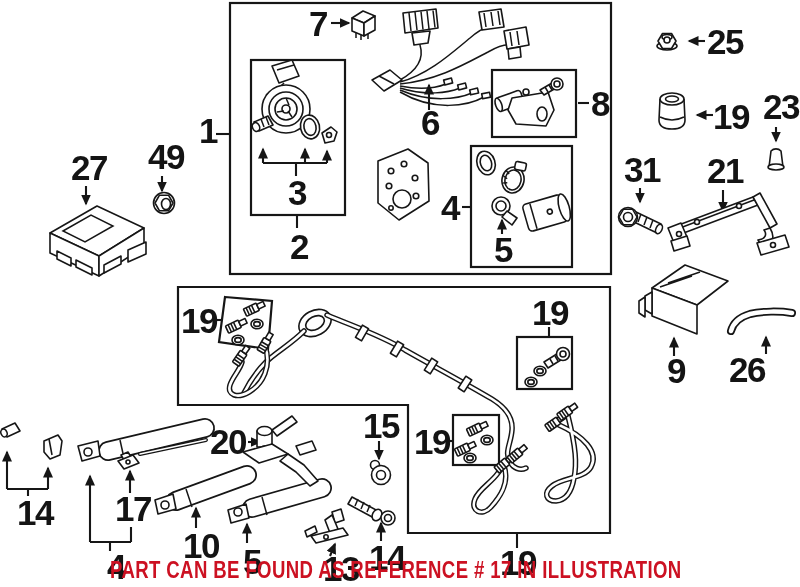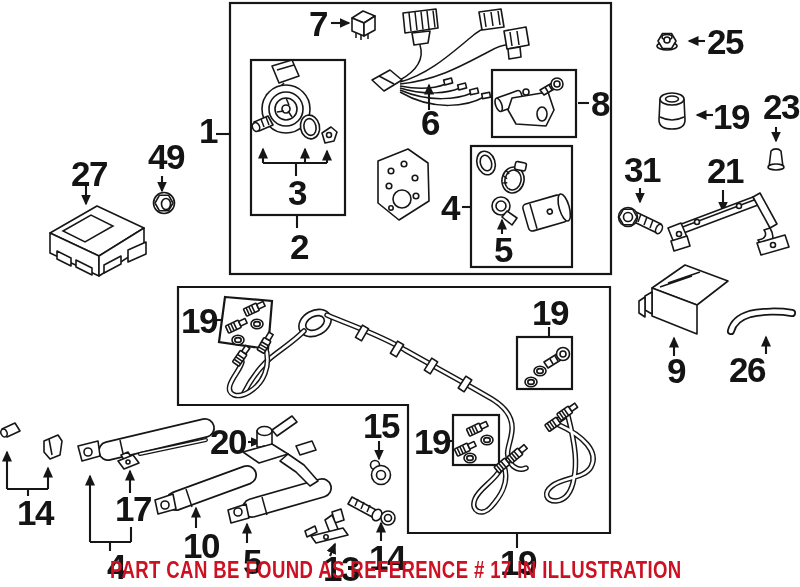--- a/index.html
+++ b/index.html
@@ -414,7 +414,7 @@
   <div class="ref" style="left:731px;top:116px">19</div>
   <div class="ref" style="left:725px;top:41px">25</div>
   <div class="ref" style="left:747px;top:369px">26</div>
-  <div class="ref" style="left:89px;top:173px">27</div>
+  <div class="ref" style="left:89px;top:167px">27</div>
   <div class="ref" style="left:166px;top:156px">49</div>
 
   <div class="banner" style="color: rgb(204, 17, 34);">PART CAN BE FOUND AS REFERENCE # 17 IN ILLUSTRATION</div>

